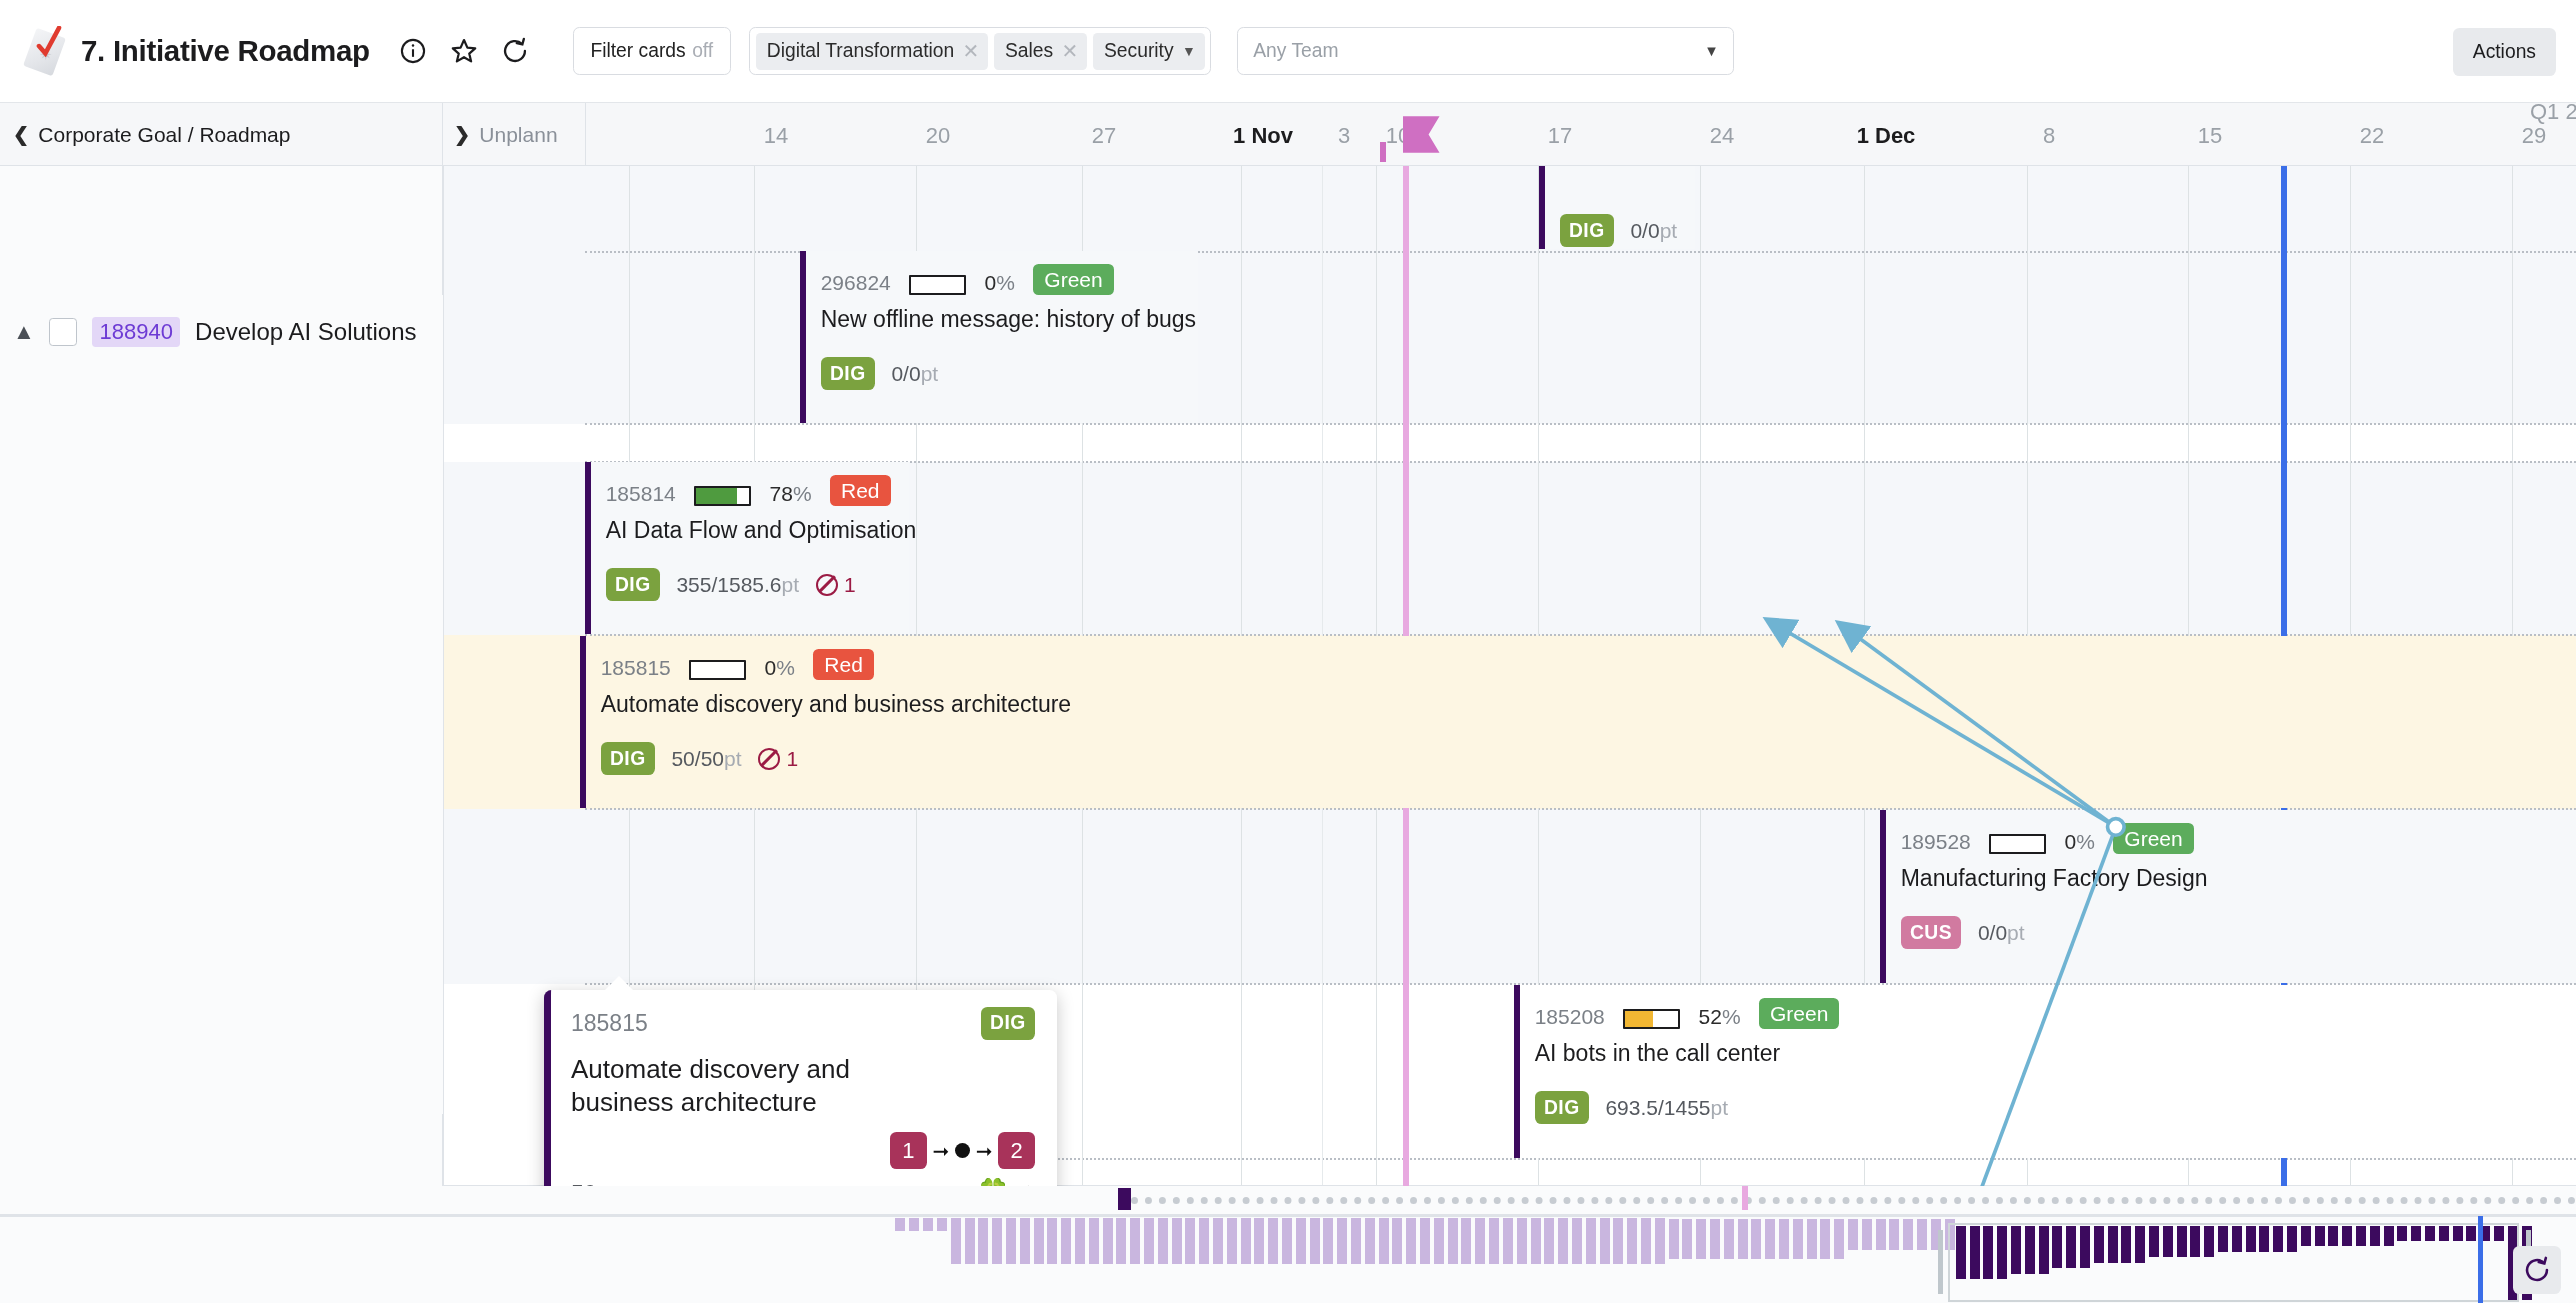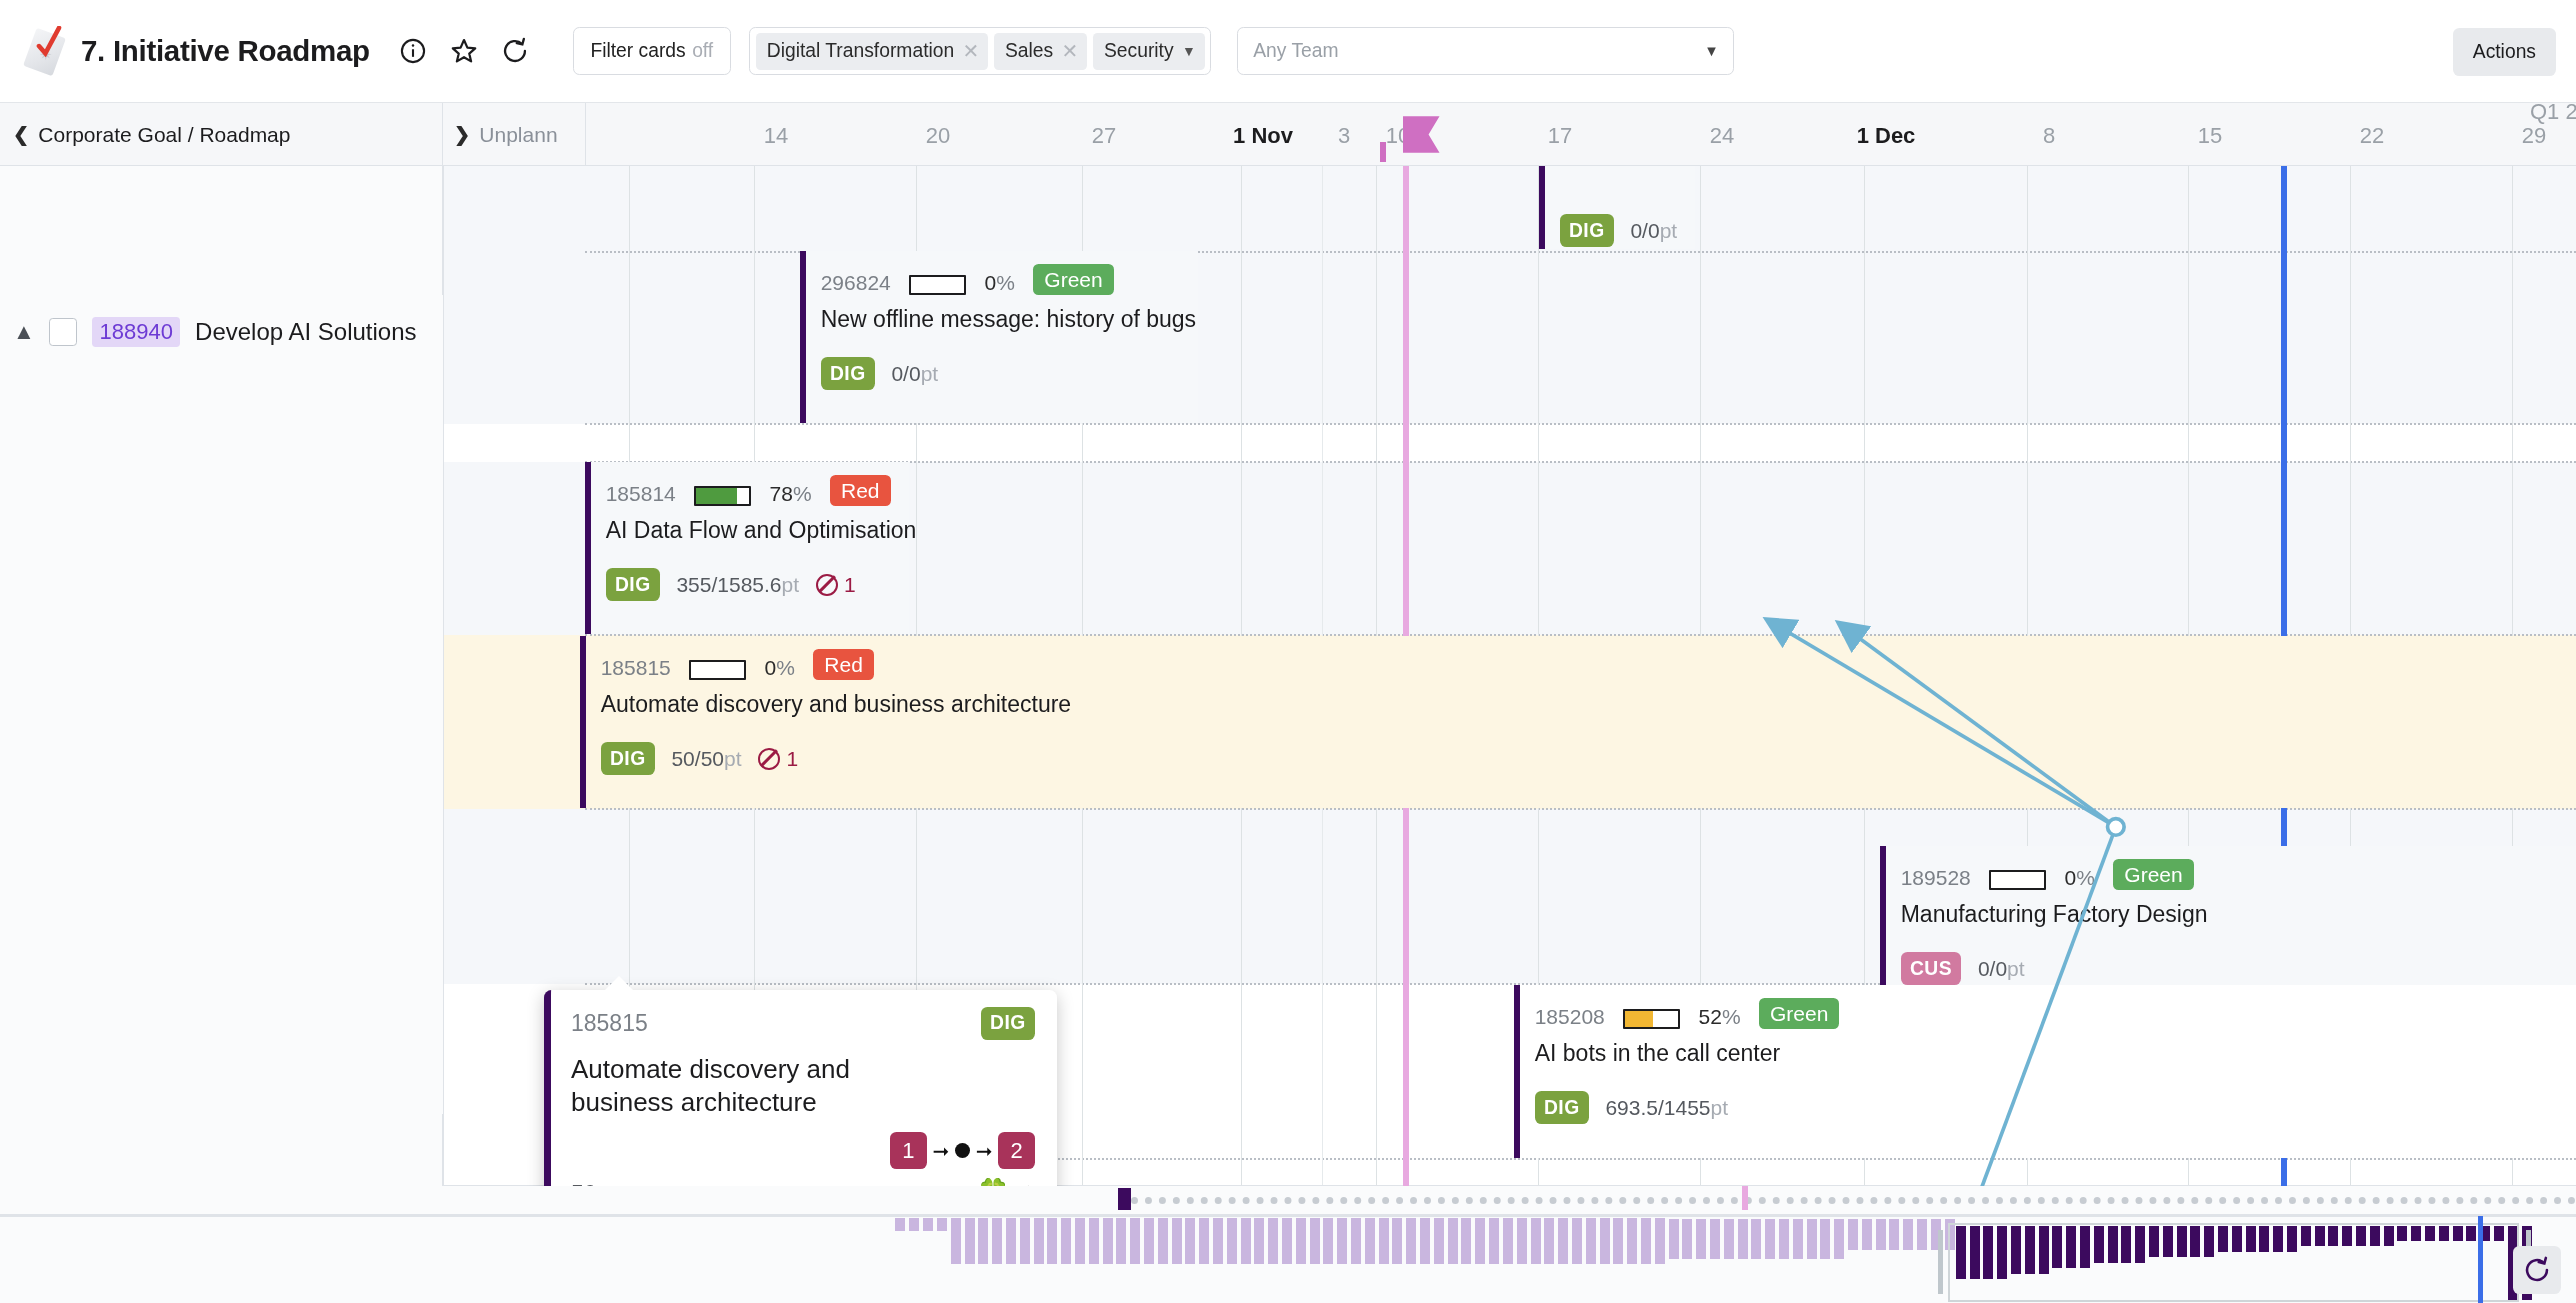--- a/index.html
+++ b/index.html
@@ -497,7 +497,7 @@
     </div>
   </div>
 
-  <div class="card" style="left:1880px;top:644px;width:696px;height:173px;margin-top:36px;">
+  <div class="card" style="left:1880px;top:644px;width:696px;height:173px;">
     <div class="card-row1">
       <span class="card-id">189528</span>
       <span class="pbar">

